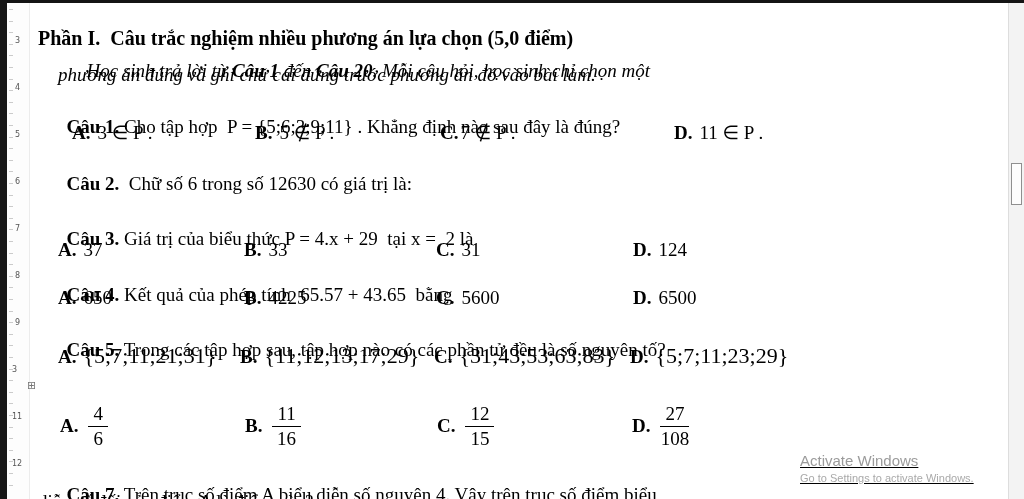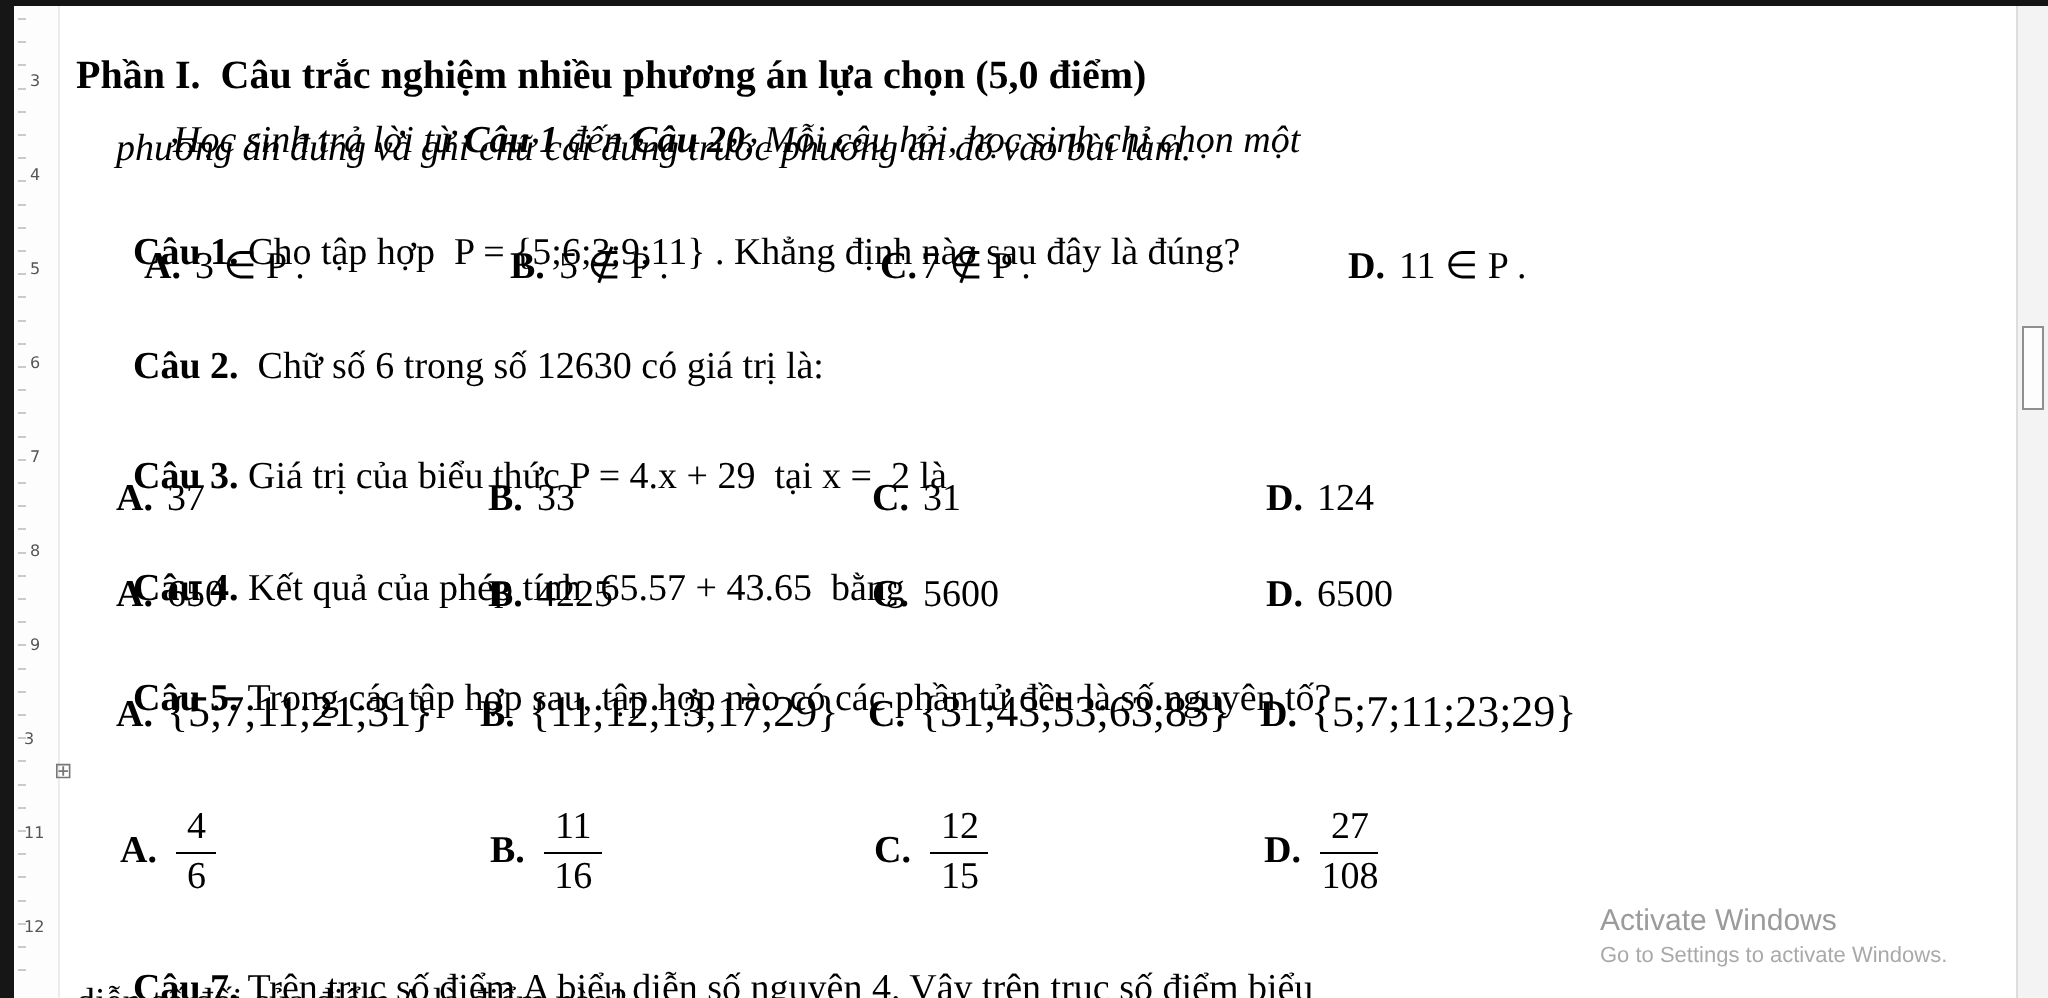--- a/index.html
+++ b/index.html
@@ -43,7 +43,7 @@
   .scrollbar { position:absolute; right:0; top:3px; width:16px; height:496px; background:#f3f3f3; border-left:1px solid #ddd; }
   .scroll-thumb { position:absolute; left:2px; width:11px; top:160px; height:42px; background:#fdfdfd; border:1px solid #8f8f8f; }
 
-  .watermark { position:absolute; left:800px; top:452px; font-family:"Liberation Sans", sans-serif; }
+  .watermark { position:absolute; left:800px; top:452px; font-family:"Liberation Sans", sans-serif;text-decoration:underline; }
   .wm-title { font-size:15px; color:#9b9b9b; }
   .wm-sub { font-size:11px; color:#a9a9a9; margin-top:3px; }
 </style>

